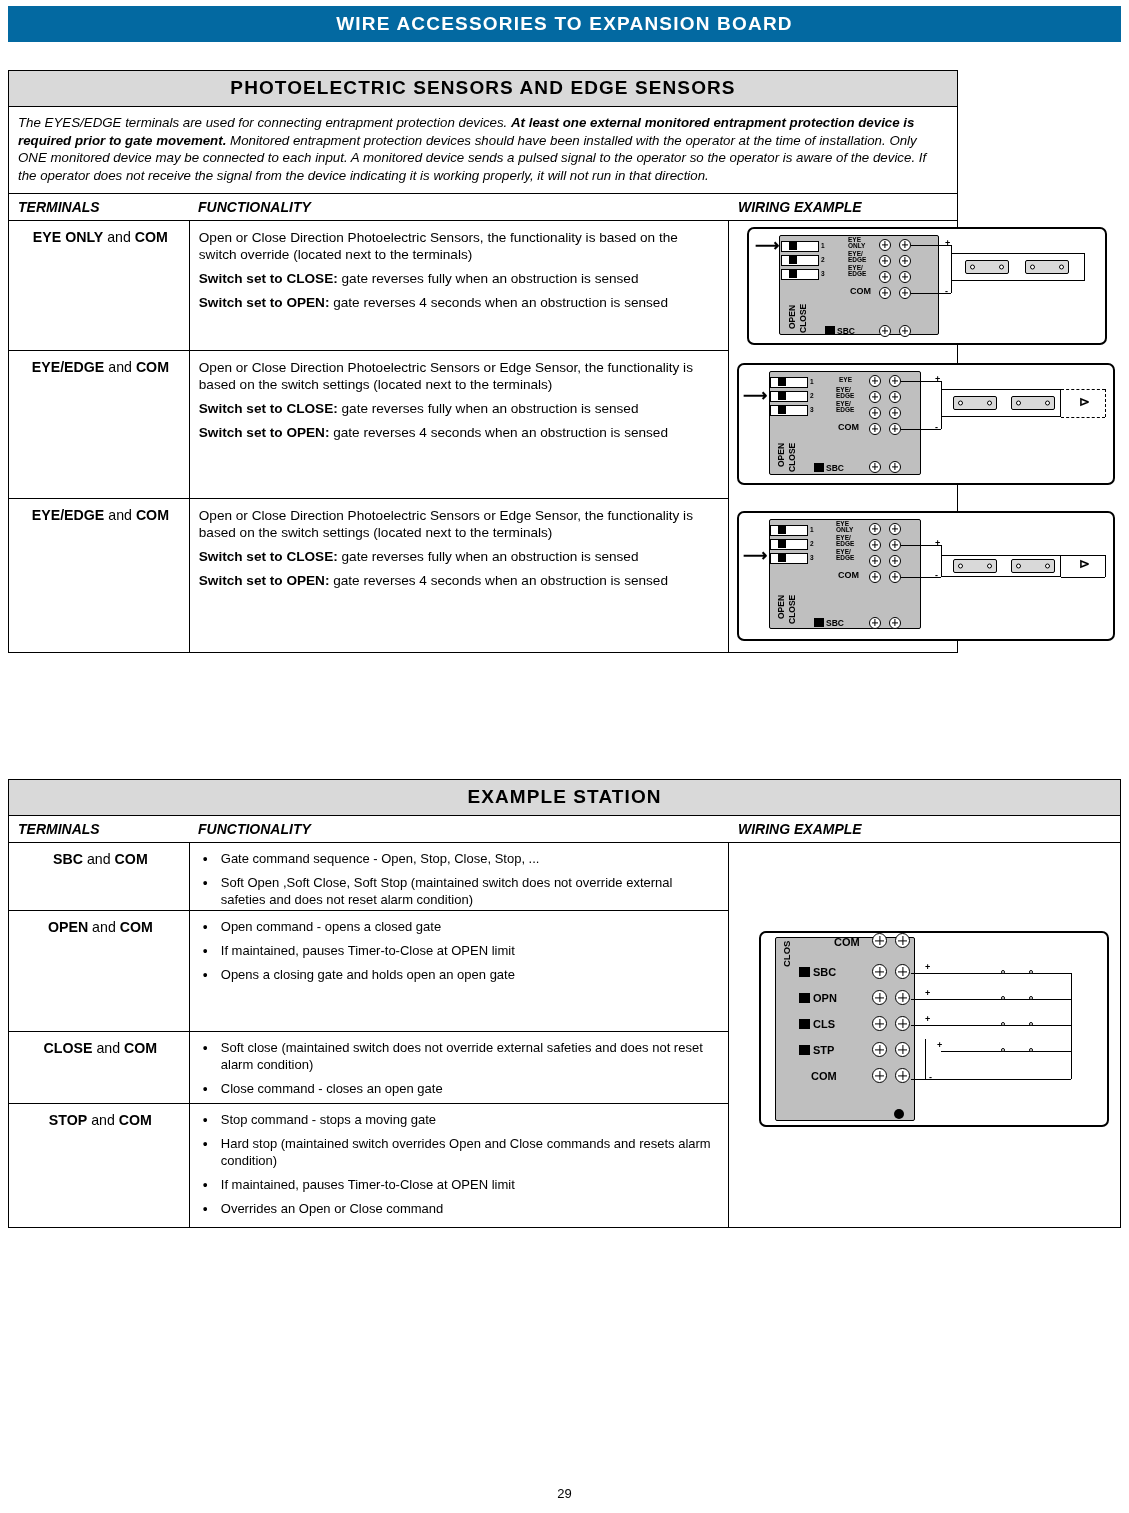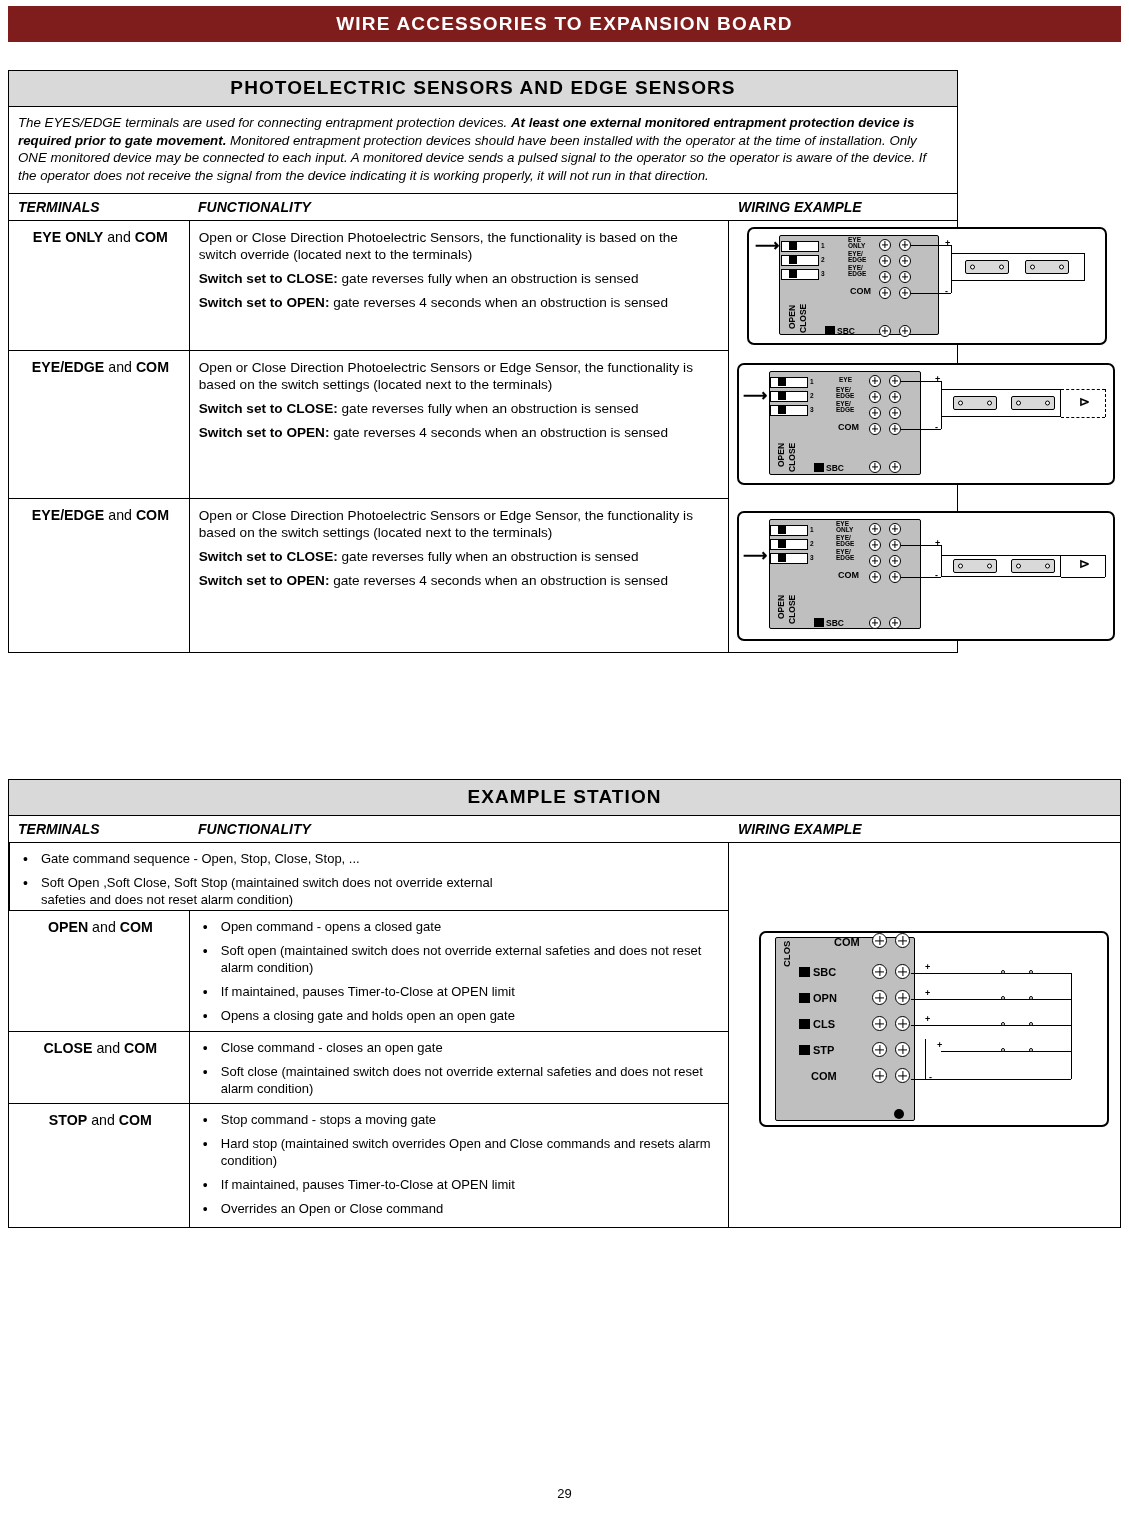--- a/index.html
+++ b/index.html
@@ -19,7 +19,7 @@
     position: absolute;
     left: 8px; top: 6px;
     width: 1113px; height: 36px;
-    background: #7f1d1d;
+    background: #0369a1;
     color: #ffffff;
     display: flex;
     align-items: center;

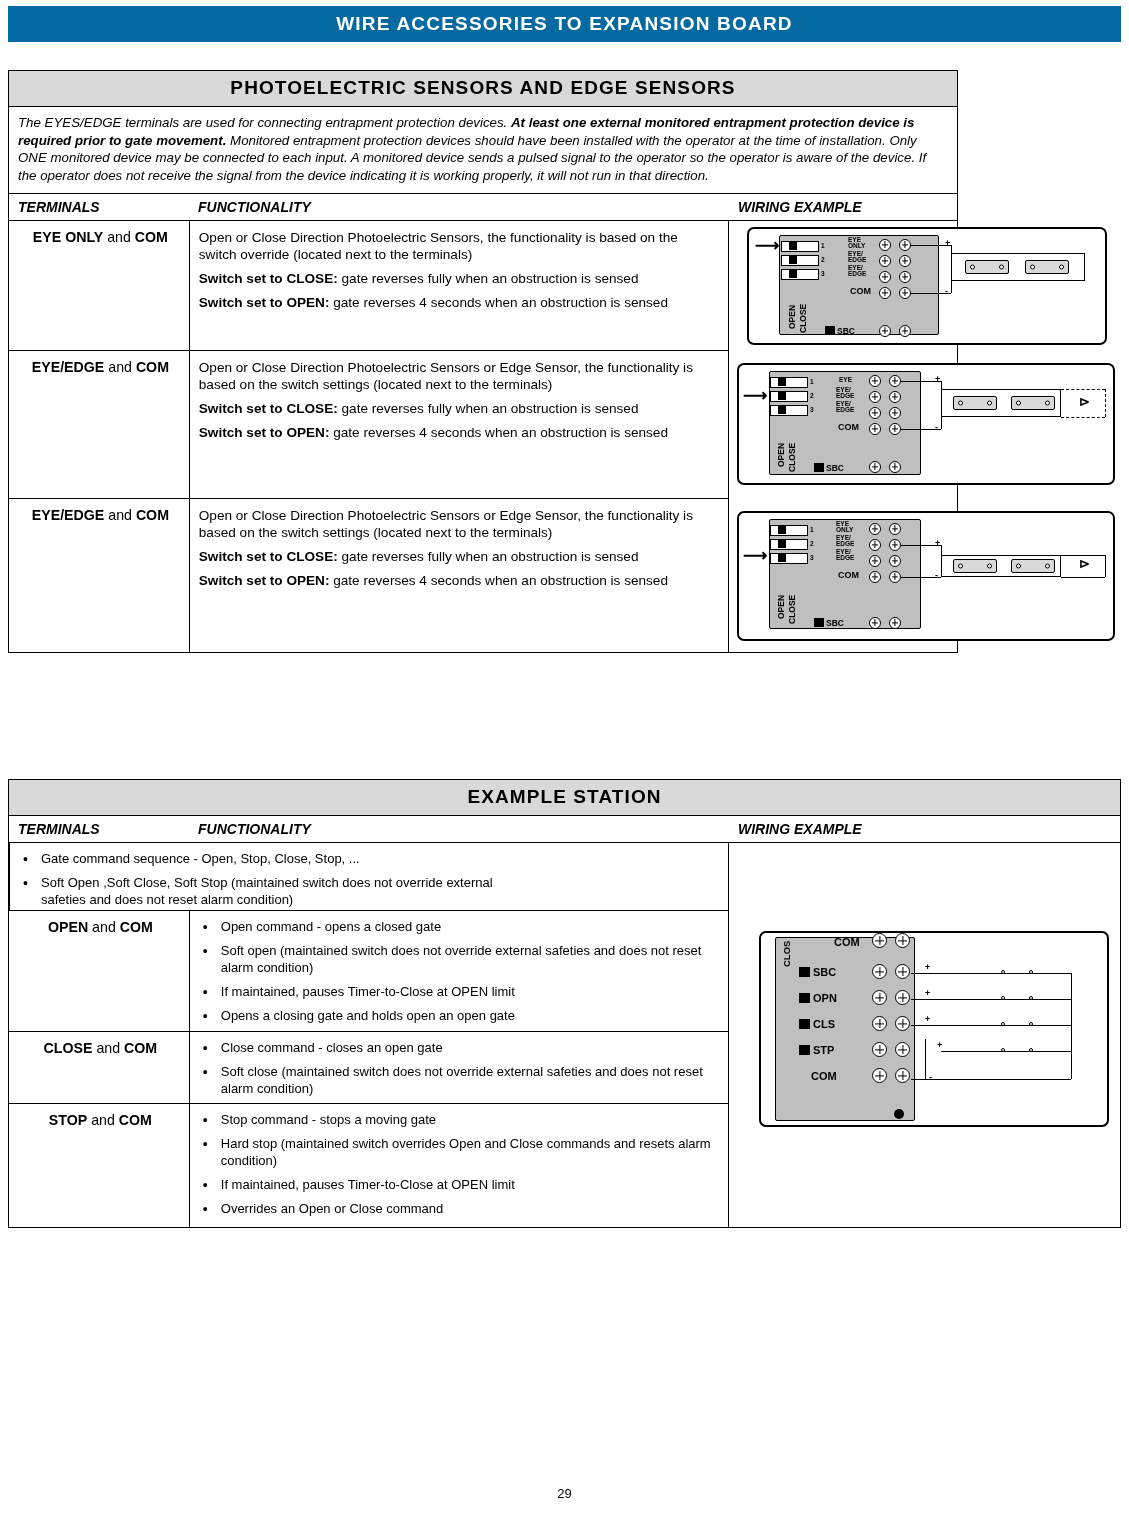--- a/index.html
+++ b/index.html
@@ -473,6 +473,9 @@
       <div class="left">
 
         <div class="drow" style="height:68px;">
+          <div class="term">
+            <b>SBC</b><span class="reg"> and </span><b>COM</b>
+          </div>
           <div class="func">
             <ul class="bl">
               <li>Gate command sequence - Open, Stop, Close, Stop, ...</li>

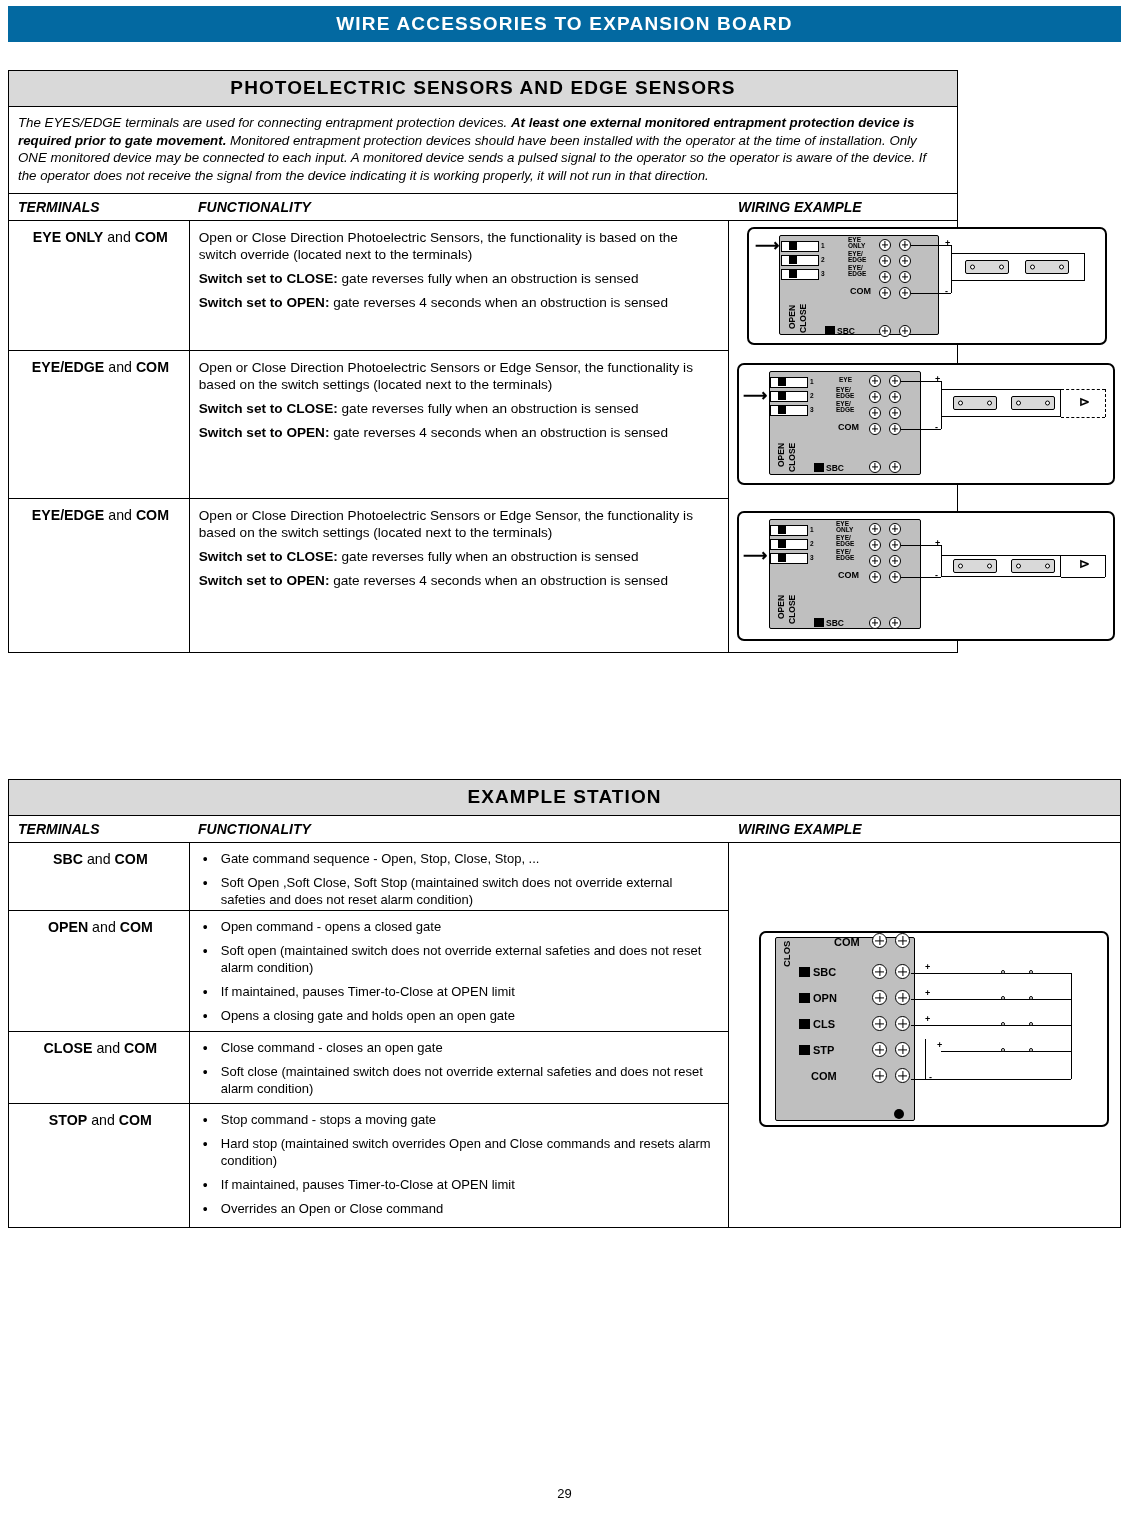--- a/index.html
+++ b/index.html
@@ -491,7 +491,6 @@
           <div class="func">
             <ul class="bl">
               <li>Open command - opens a closed gate</li>
-              <li>Soft open (maintained switch does not override external safeties and does not reset alarm condition)</li>
               <li>If maintained, pauses Timer-to-Close at OPEN limit</li>
               <li>Opens a closing gate and holds open an open gate</li>
             </ul>

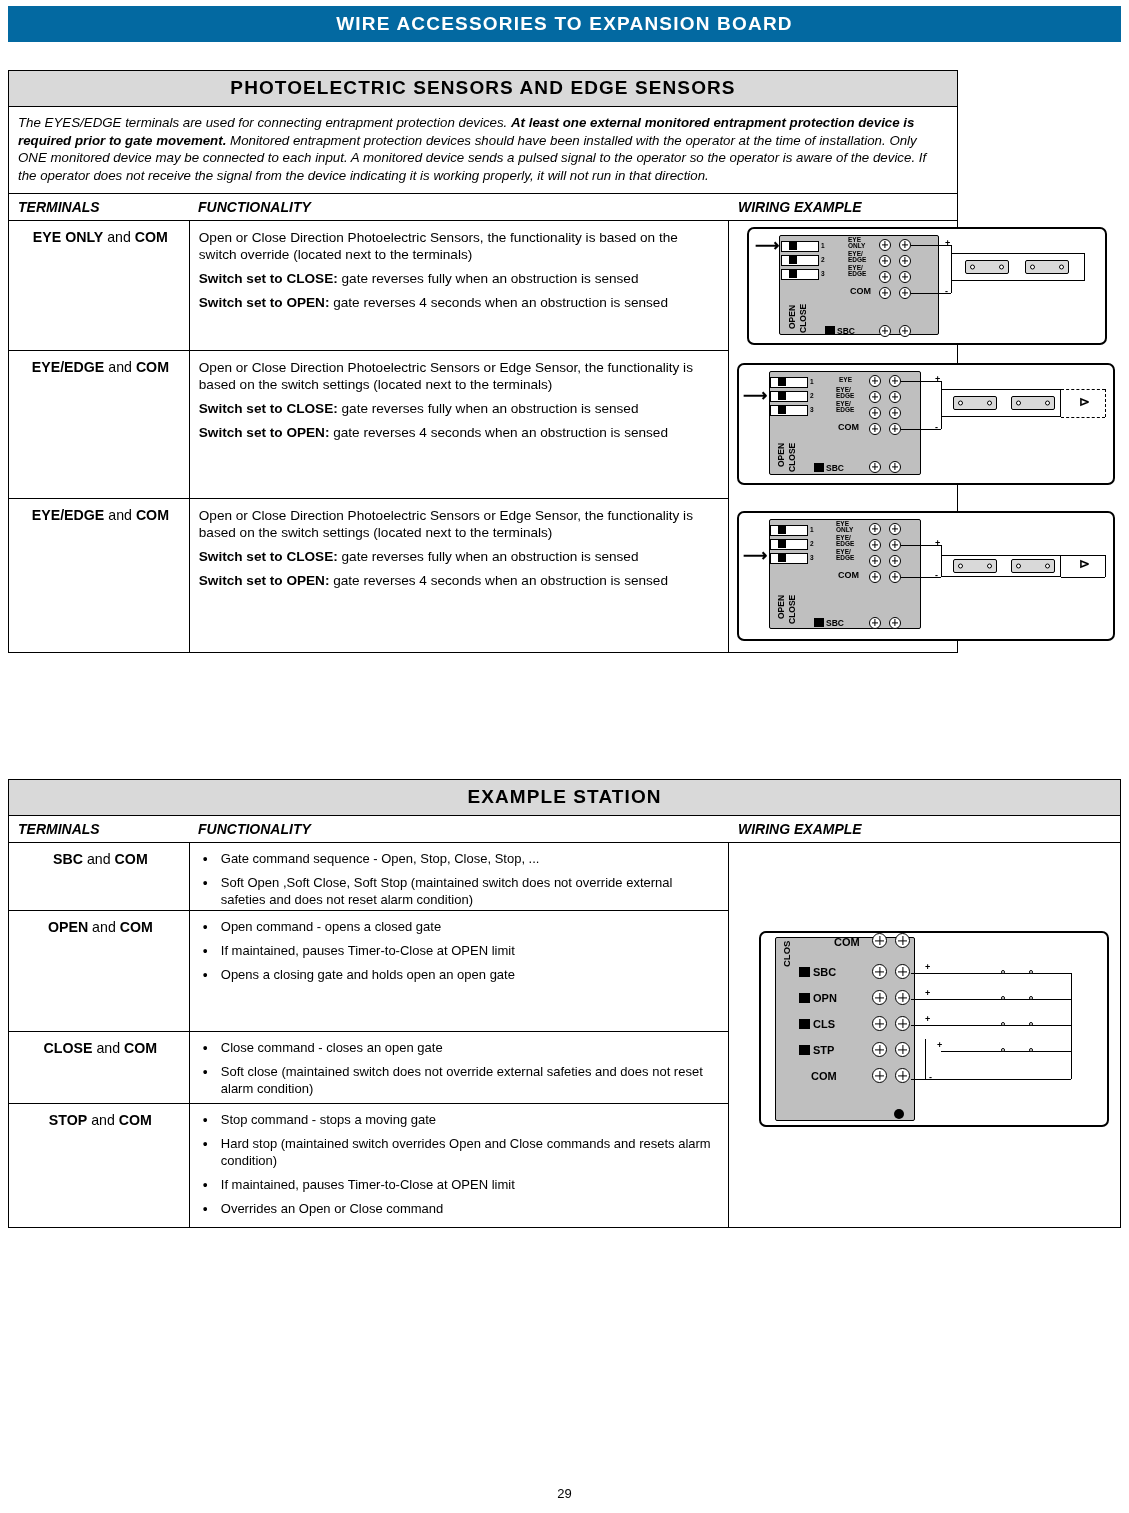--- a/index.html
+++ b/index.html
@@ -503,8 +503,8 @@
           </div>
           <div class="func">
             <ul class="bl">
+              <li>Soft close (maintained switch does not override external safeties and does not reset alarm condition)</li>
               <li>Close command - closes an open gate</li>
-              <li>Soft close (maintained switch does not override external safeties and does not reset alarm condition)</li>
             </ul>
           </div>
         </div>

